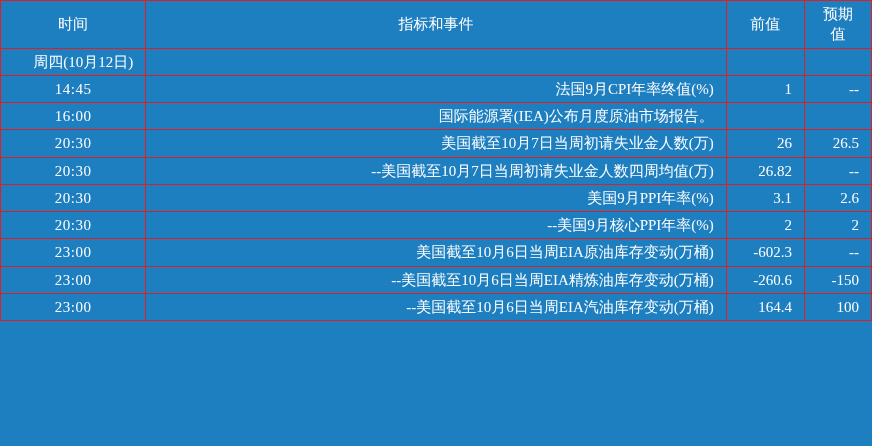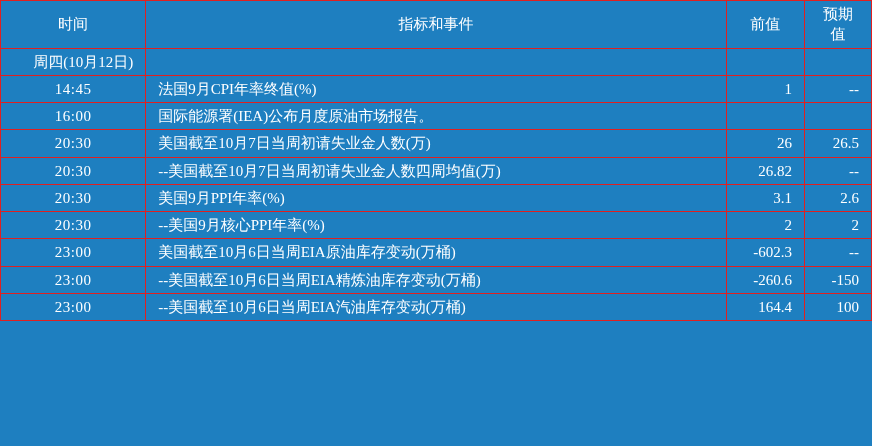--- a/index.html
+++ b/index.html
@@ -48,7 +48,7 @@
     text-align: right;
   }
   .event-cell {
-    text-align: left;
+    text-align: right;
     padding-left: 6px;
     padding-right: 6px;
   }

